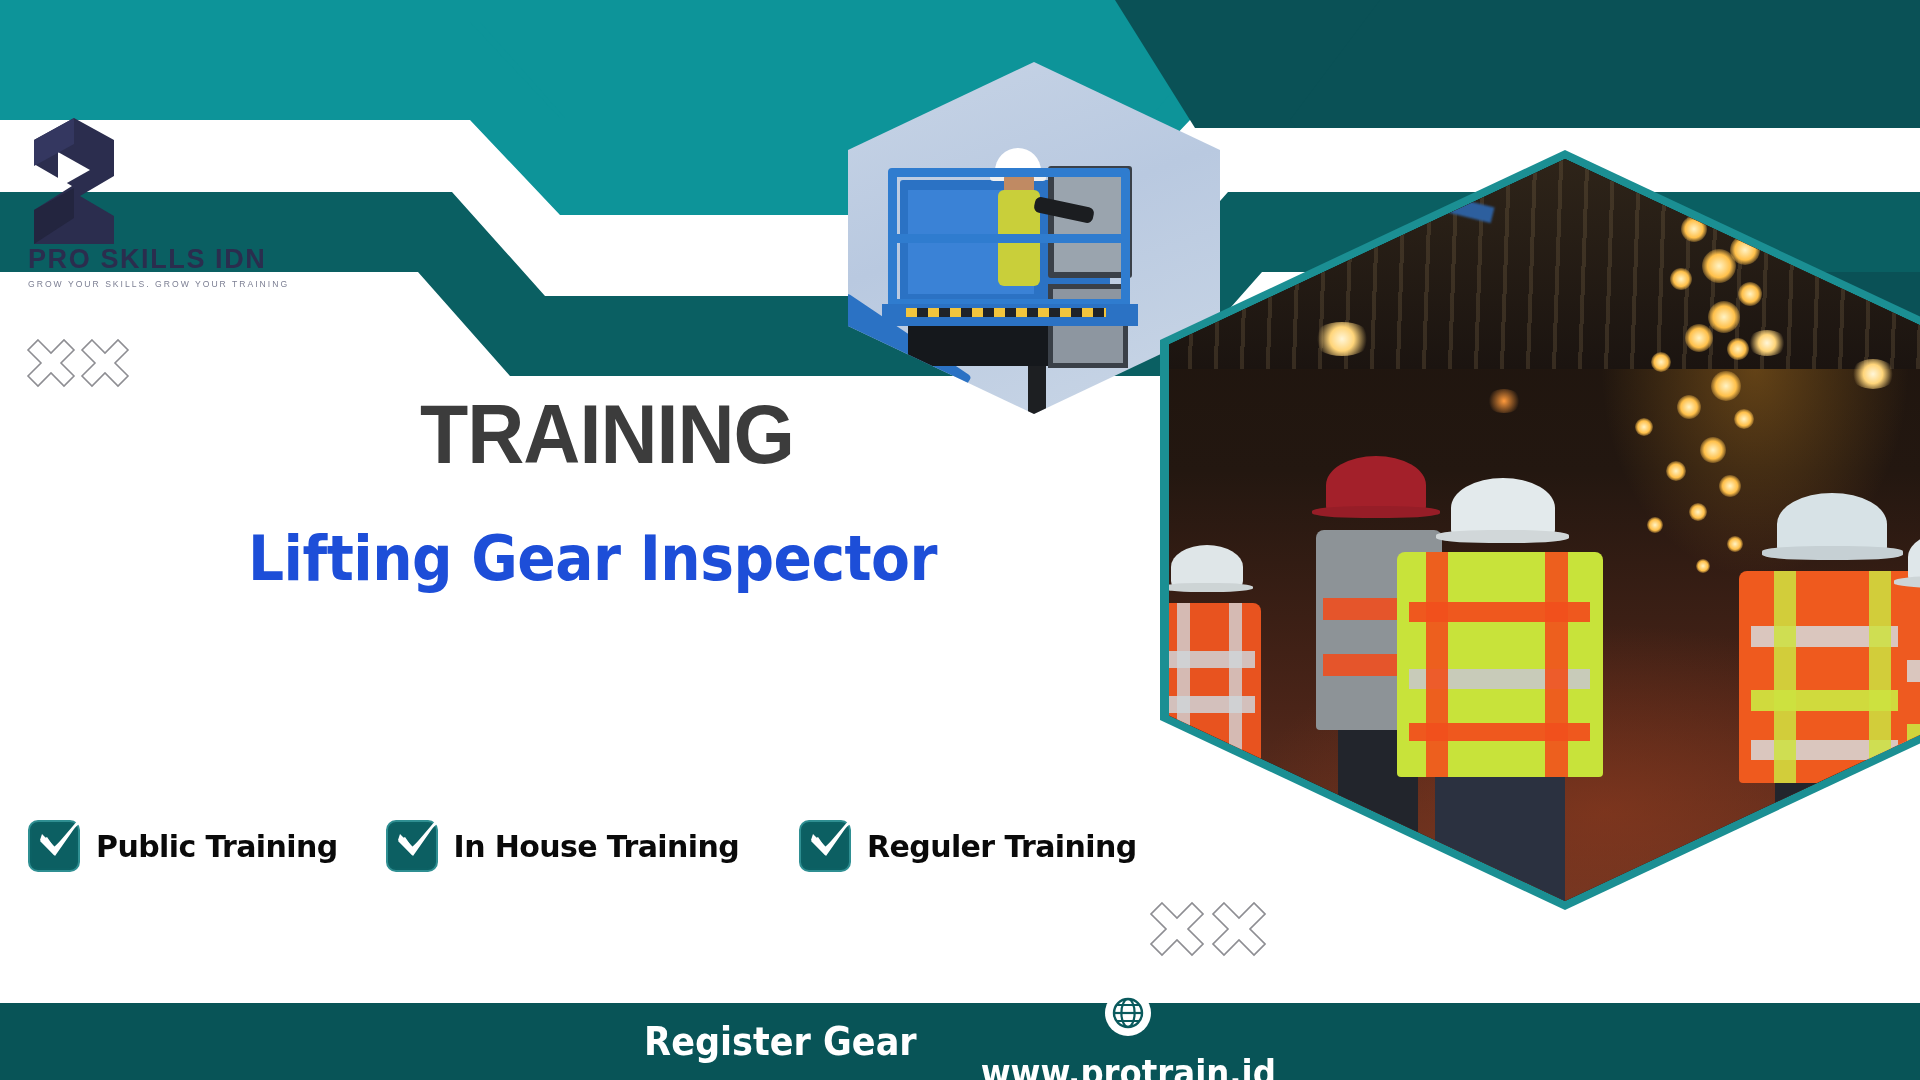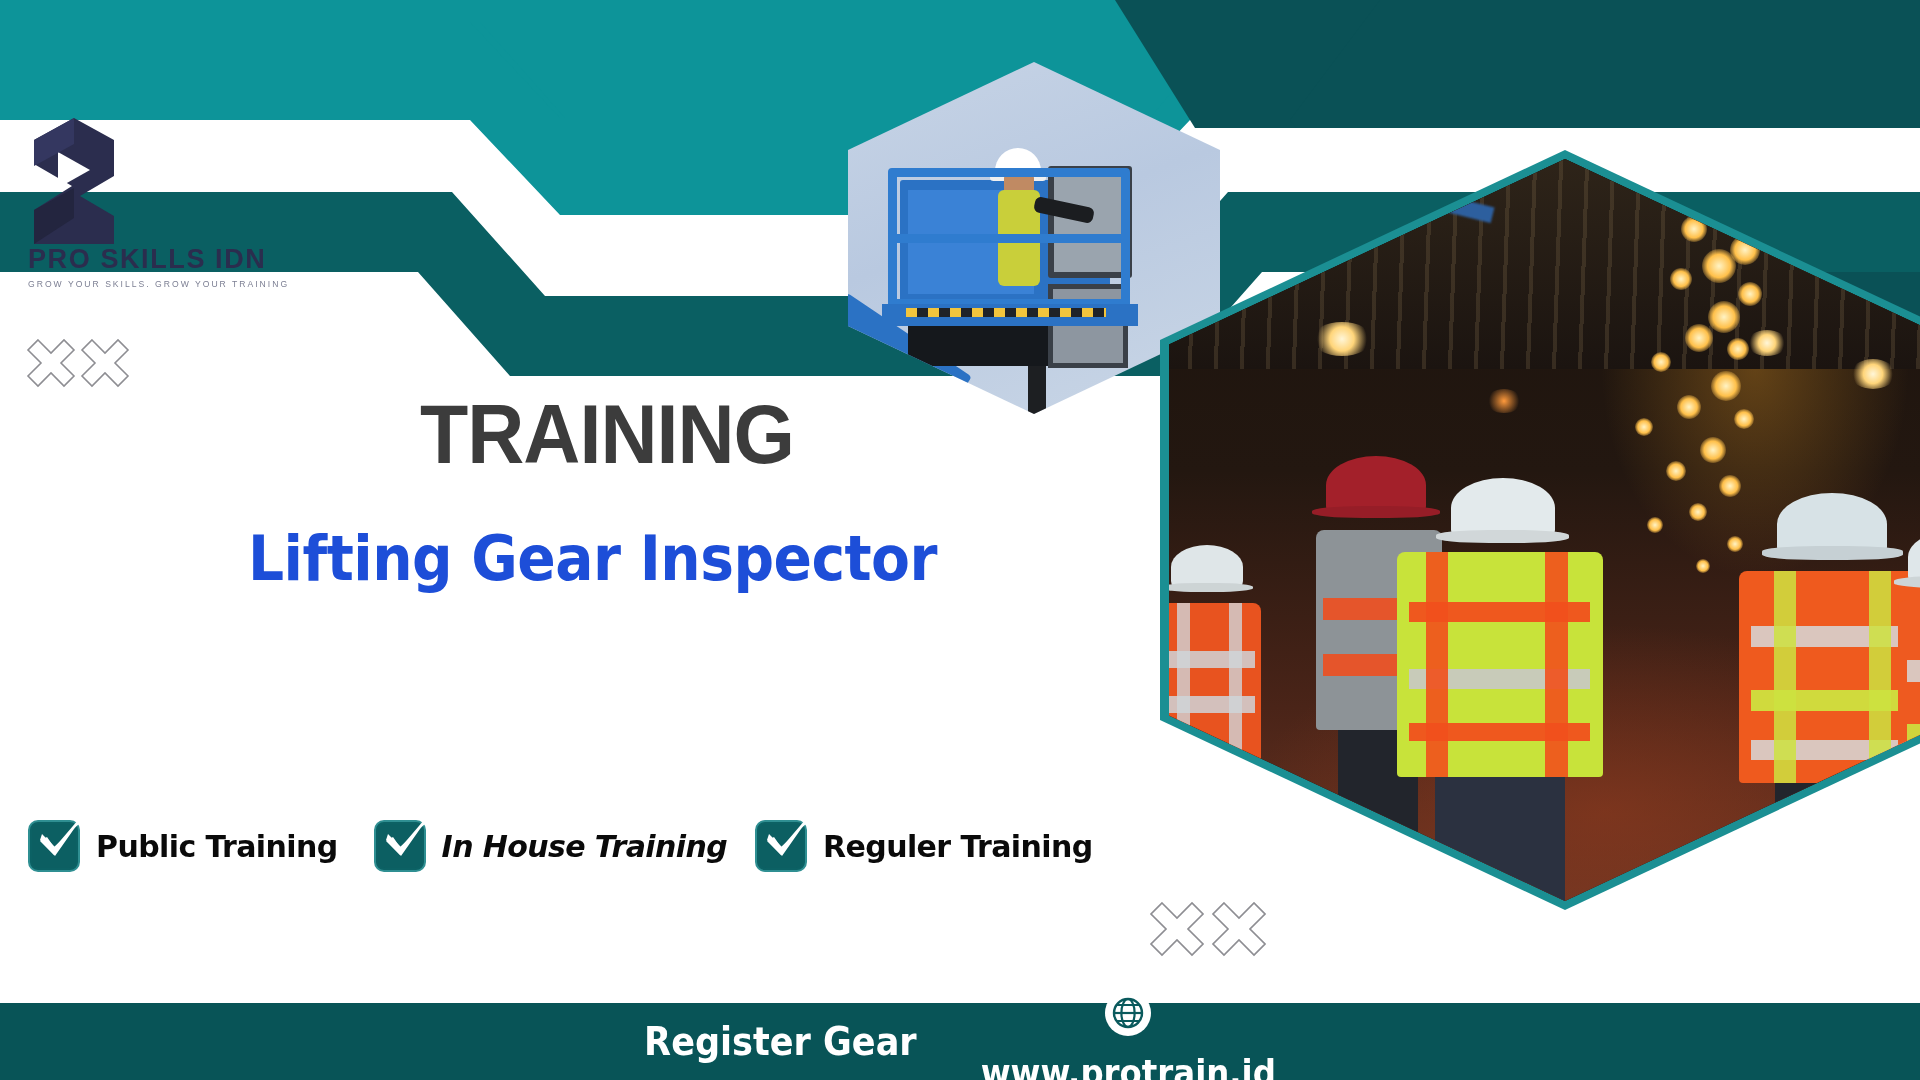--- a/index.html
+++ b/index.html
@@ -251,7 +251,7 @@
   
   #options {
     position:absolute; left:28px; top:820px;
-    display:flex; align-items:flex-start; gap:0;
+    display:flex; align-items:flex-start; gap:12px;
   }
   .opt { display:flex; align-items:center; }
   .cbx {

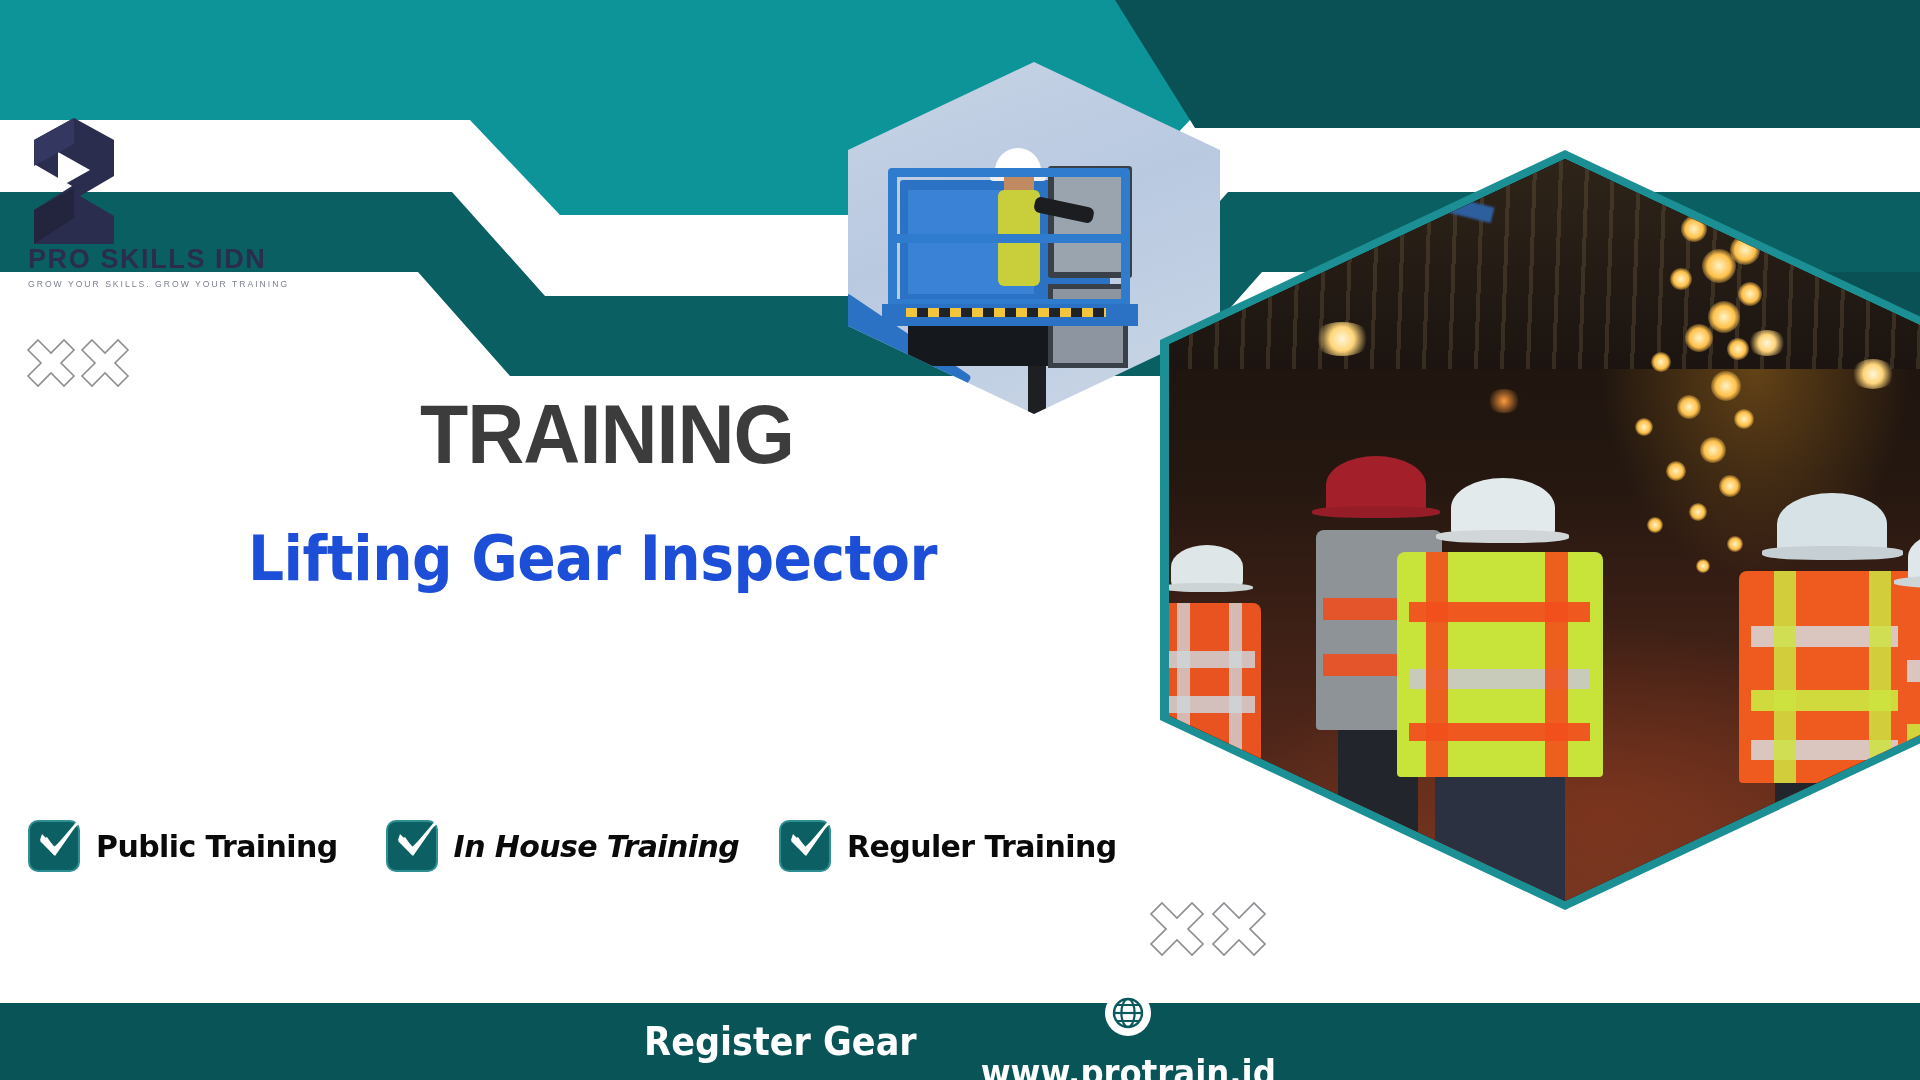--- a/index.html
+++ b/index.html
@@ -480,7 +480,7 @@
       <div class="opt-label" style="margin-left:16px;">Public Training</div>
     </div>
 
-    <div class="opt" style="margin-right:28px;font-style:italic;">
+    <div class="opt" style="margin-right:48px;">
       <div class="cbx">
         <div class="ring"></div>
         <div class="inner"></div>

